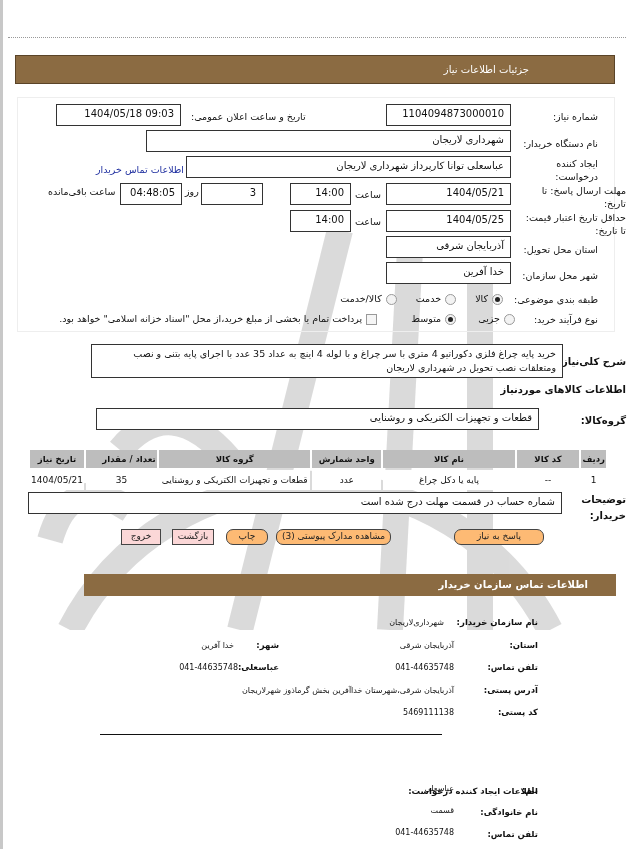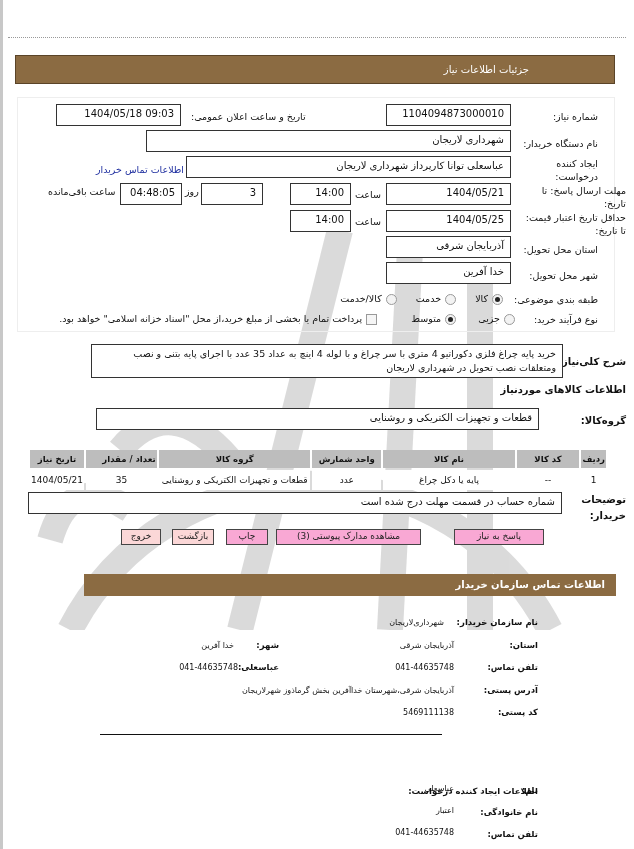--- a/index.html
+++ b/index.html
@@ -95,7 +95,7 @@
 <div class="lbl" style="right:36px; top:244px;">استان محل تحویل:</div>
 <div class="box" style="left:386px; top:236px; width:125px; height:22px;">آذربایجان شرقی</div>
 
-<div class="lbl" style="right:36px; top:270px;">شهر محل تحویل:</div>
+<div class="lbl" style="right:36px; top:270px;">شهر محل سازمان:</div>
 <div class="box" style="left:386px; top:262px; width:125px; height:22px;">خدا آفرین</div>
 
 <div class="lbl" style="right:36px; top:294px;">طبقه بندی موضوعی:</div>

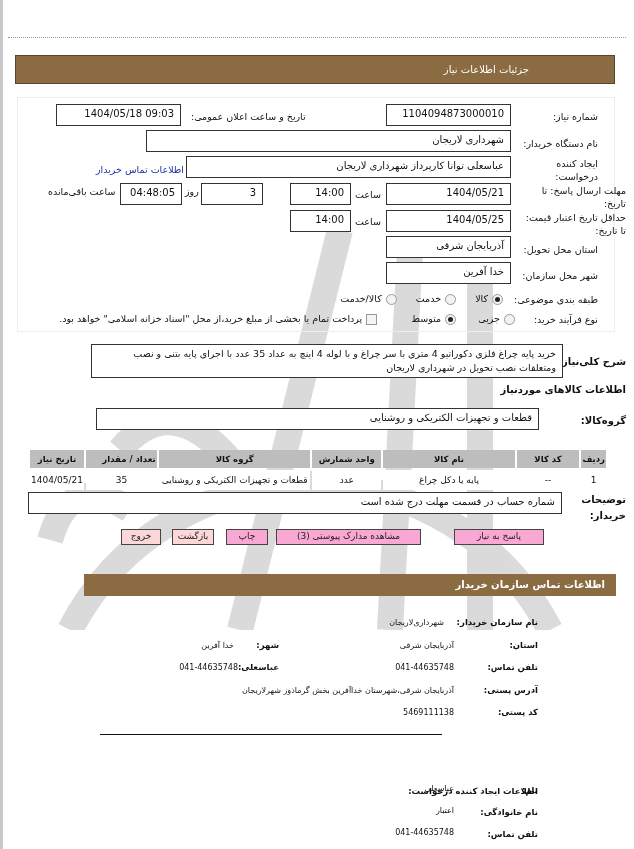--- a/index.html
+++ b/index.html
@@ -35,7 +35,7 @@
   table.goods td { text-align: center; height: 18px; background: #fff; }
   .btn { position: absolute; top: 529px; height: 16px; box-sizing: border-box; border: 1px solid #444;
     font-size: 9px; line-height: 13px; text-align: center; z-index: 2; cursor: pointer; color: #222; }
-  .btn.green { background: #f9a8d4; }
+  .btn.green { background: #fdba74; border-radius: 7px; }
   .btn.red { background: #fbd7d7; }
   .section2 { position: absolute; left: 84px; top: 574px; width: 532px; height: 22px; background: #8b6b42;
     color: #fff; font-weight: bold; font-size: 10px; line-height: 22px; padding-right: 11px; box-sizing: border-box; z-index: 2; }

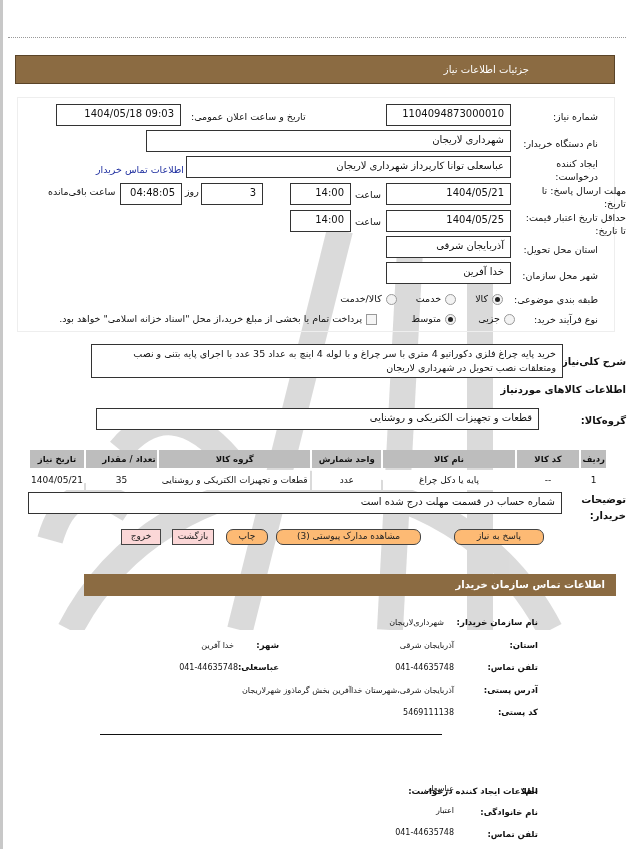--- a/index.html
+++ b/index.html
@@ -153,7 +153,7 @@
 <div class="box" style="left:28px; top:492px; width:534px; height:22px;">شماره حساب در قسمت مهلت درج شده است</div>
 
 <div class="btn green" style="left:454px; width:90px;">پاسخ به نیاز</div>
-<div class="btn green" style="left:276px; width:145px;">مشاهده مدارک پیوستی (3)</div>
+<div class="btn green" style="left:276px; width:115px;">مشاهده مدارک پیوستی (3)</div>
 <div class="btn green" style="left:226px; width:42px;">چاپ</div>
 <div class="btn red" style="left:172px; width:42px;">بازگشت</div>
 <div class="btn red" style="left:121px; width:40px;">خروج</div>

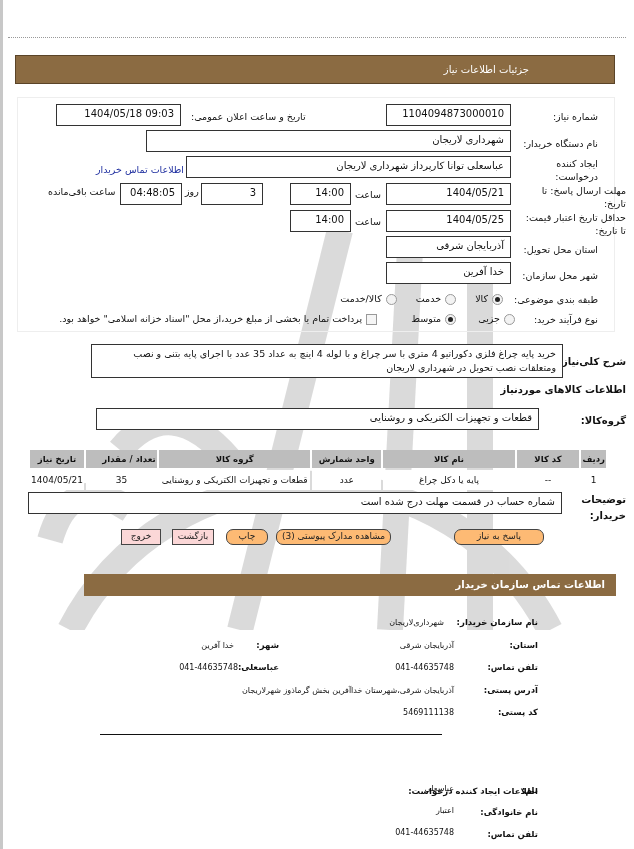--- a/index.html
+++ b/index.html
@@ -38,7 +38,7 @@
   .btn.green { background: #fdba74; border-radius: 7px; }
   .btn.red { background: #fbd7d7; }
   .section2 { position: absolute; left: 84px; top: 574px; width: 532px; height: 22px; background: #8b6b42;
-    color: #fff; font-weight: bold; font-size: 10px; line-height: 22px; padding-right: 11px; box-sizing: border-box; z-index: 2; }
+    color: #fff; font-weight: bold; font-size: 10px; line-height: 22px; padding-right: 28px; box-sizing: border-box; z-index: 2; }
   .c-lbl { position: absolute; font-weight: bold; font-size: 8.5px; z-index: 2; white-space: nowrap; }
   .c-val { position: absolute; font-size: 8px; z-index: 2; white-space: nowrap; }
   .hr { position: absolute; left: 100px; top: 734px; width: 342px; border-top: 1px solid #111; z-index: 2; }

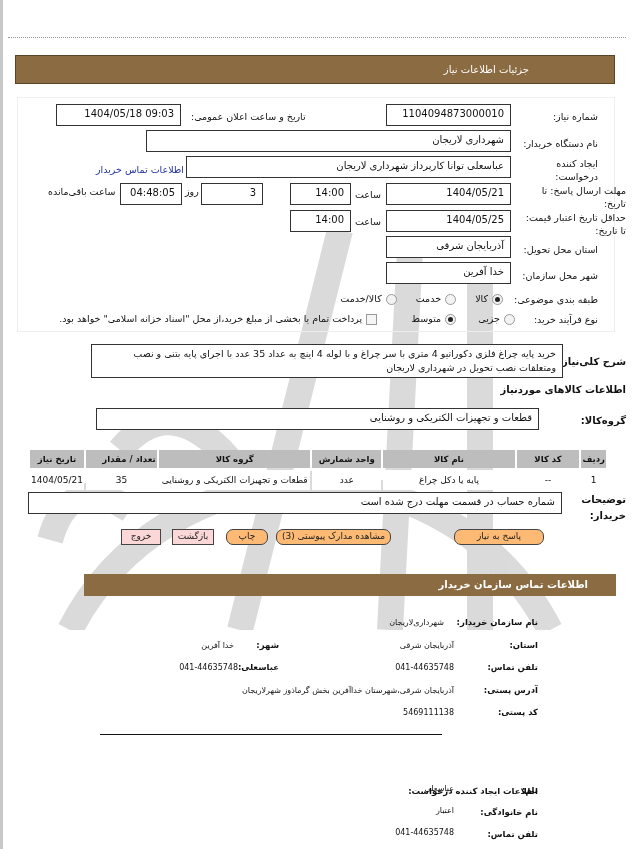--- a/index.html
+++ b/index.html
@@ -187,7 +187,7 @@
 <div class="c-val" style="right:180px; top:784px;">عباسعلی</div>
 
 <div class="c-lbl" style="right:96px; top:807px;">نام خانوادگی:</div>
-<div class="c-val" style="right:180px; top:806px;">اعتبار</div>
+<div class="c-val" style="right:180px; top:806px;">قسمت</div>
 
 <div class="c-lbl" style="right:96px; top:829px;">تلفن تماس:</div>
 <div class="c-val" style="right:180px; top:828px;">041-44635748</div>

